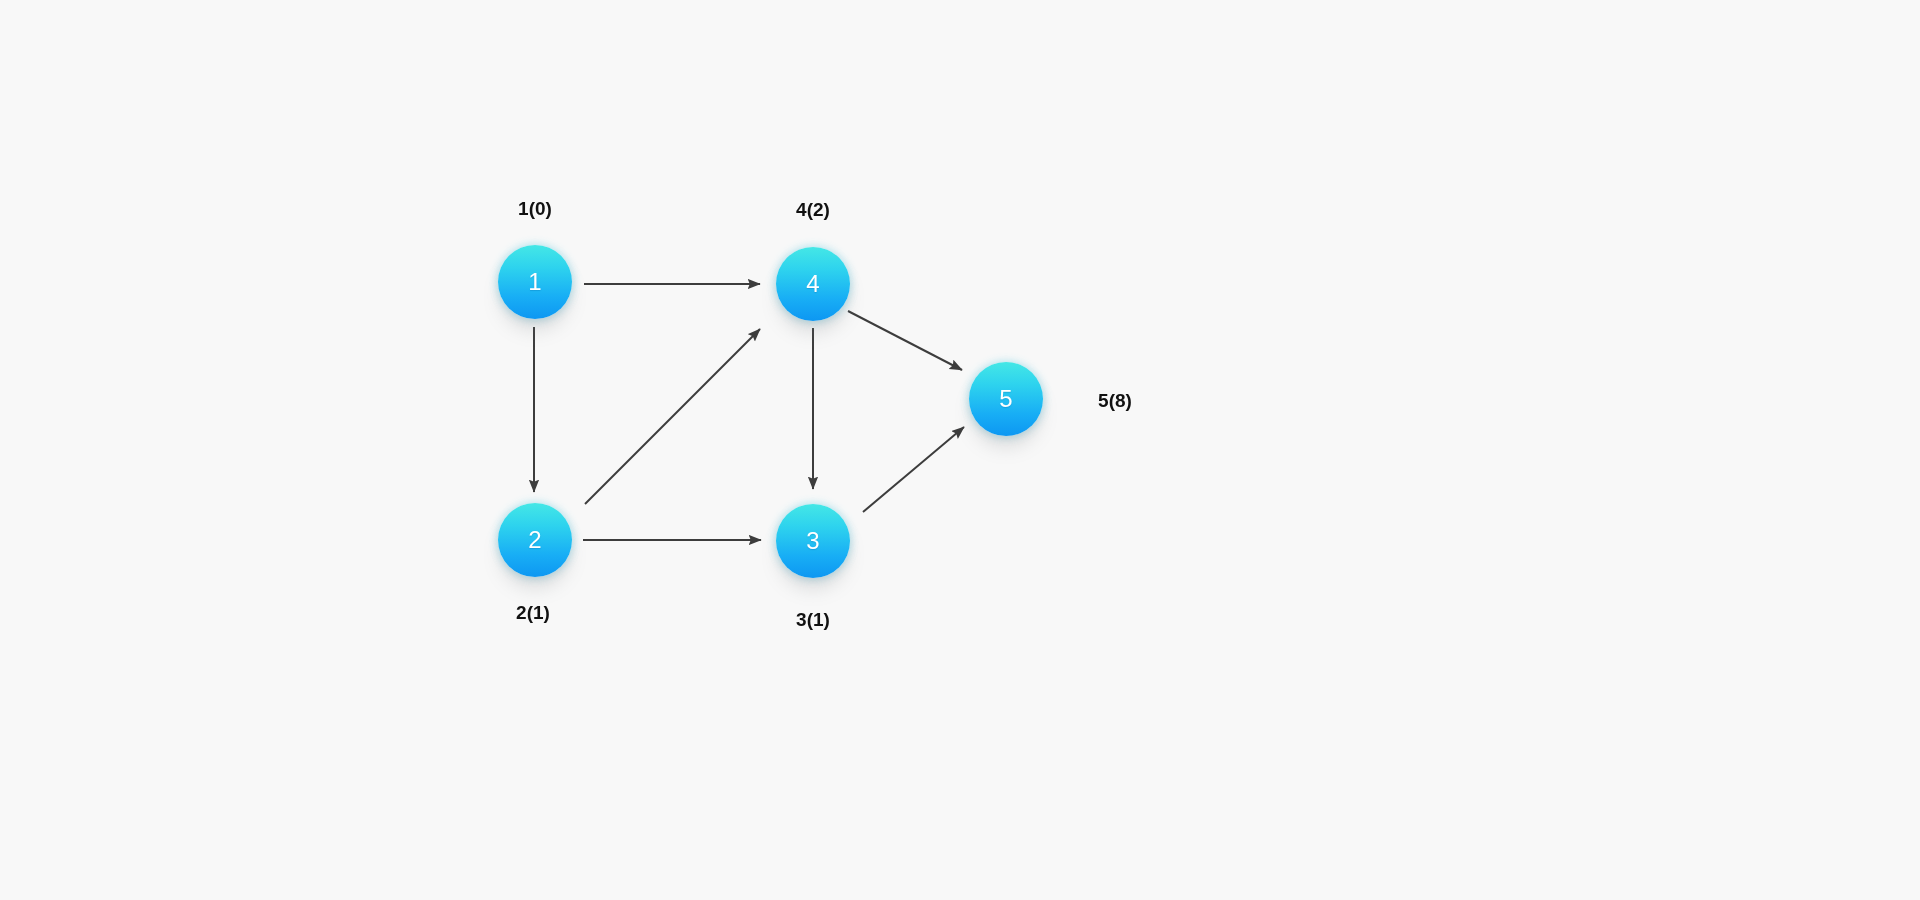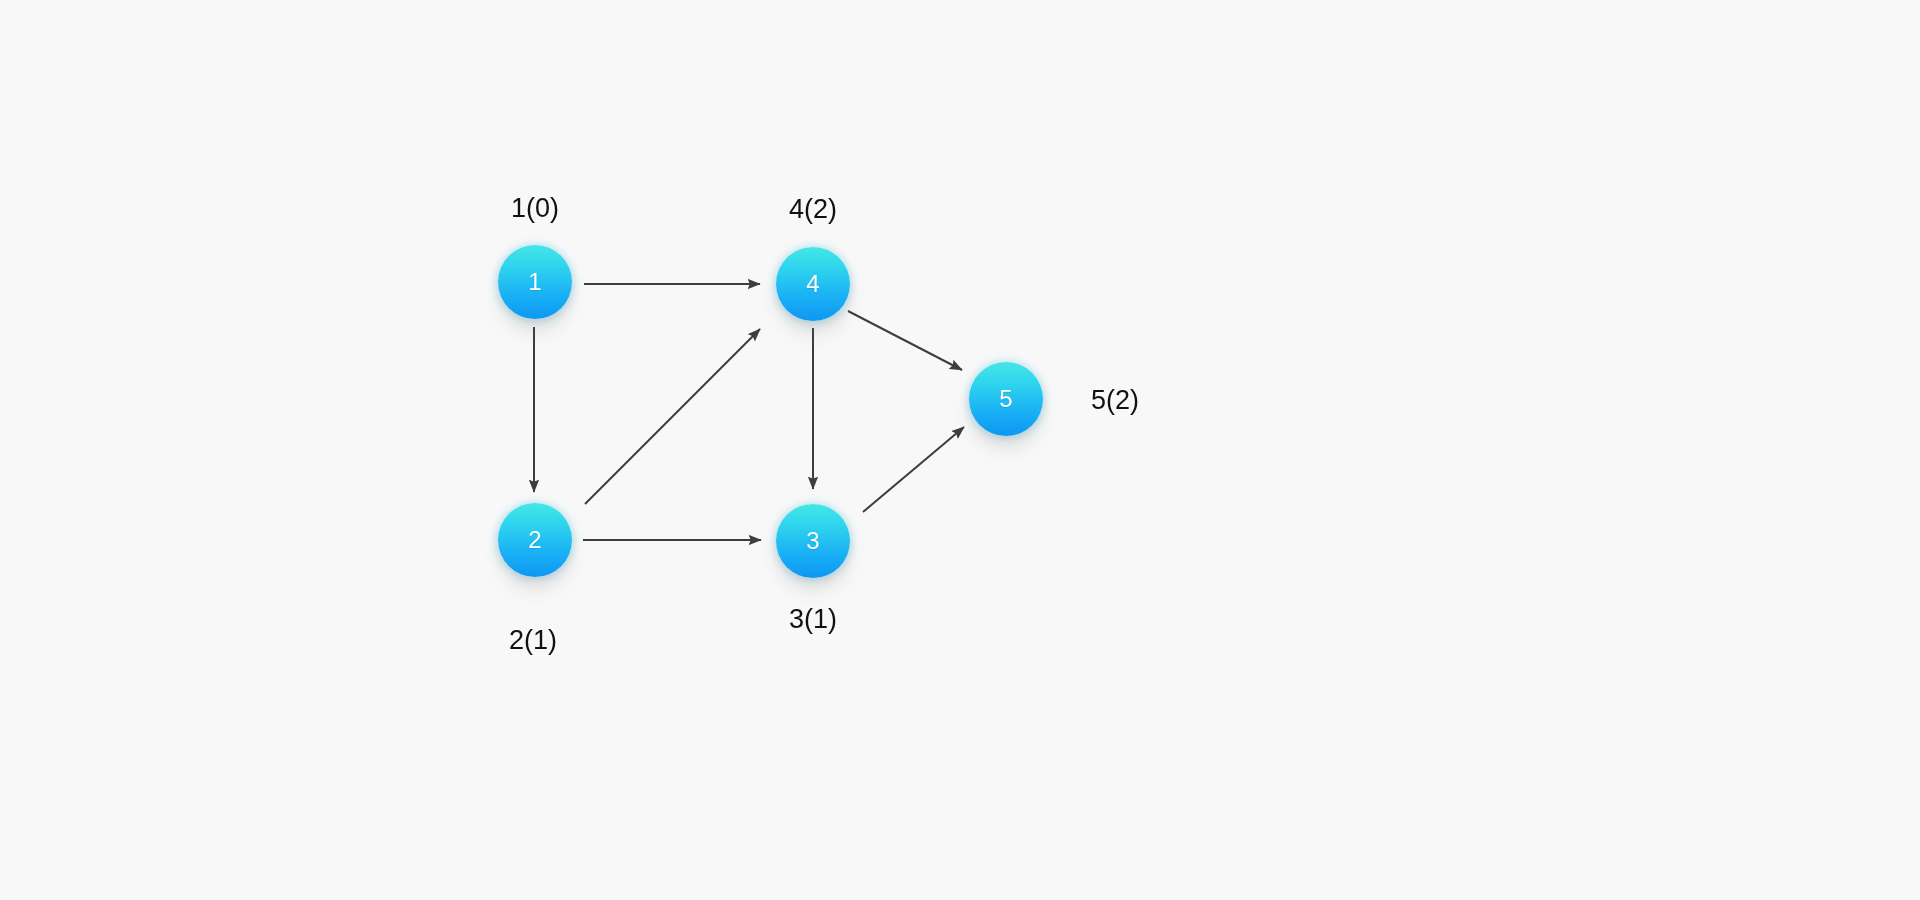--- a/index.html
+++ b/index.html
@@ -55,8 +55,8 @@
   .node-caption {
     position: absolute;
     color: #111111;
-    font-size: 27px;
-    font-weight: 400;
+    font-size: 19px;
+    font-weight: 700;
     font-family: "Liberation Sans", sans-serif;
     white-space: nowrap;
     line-height: 1;

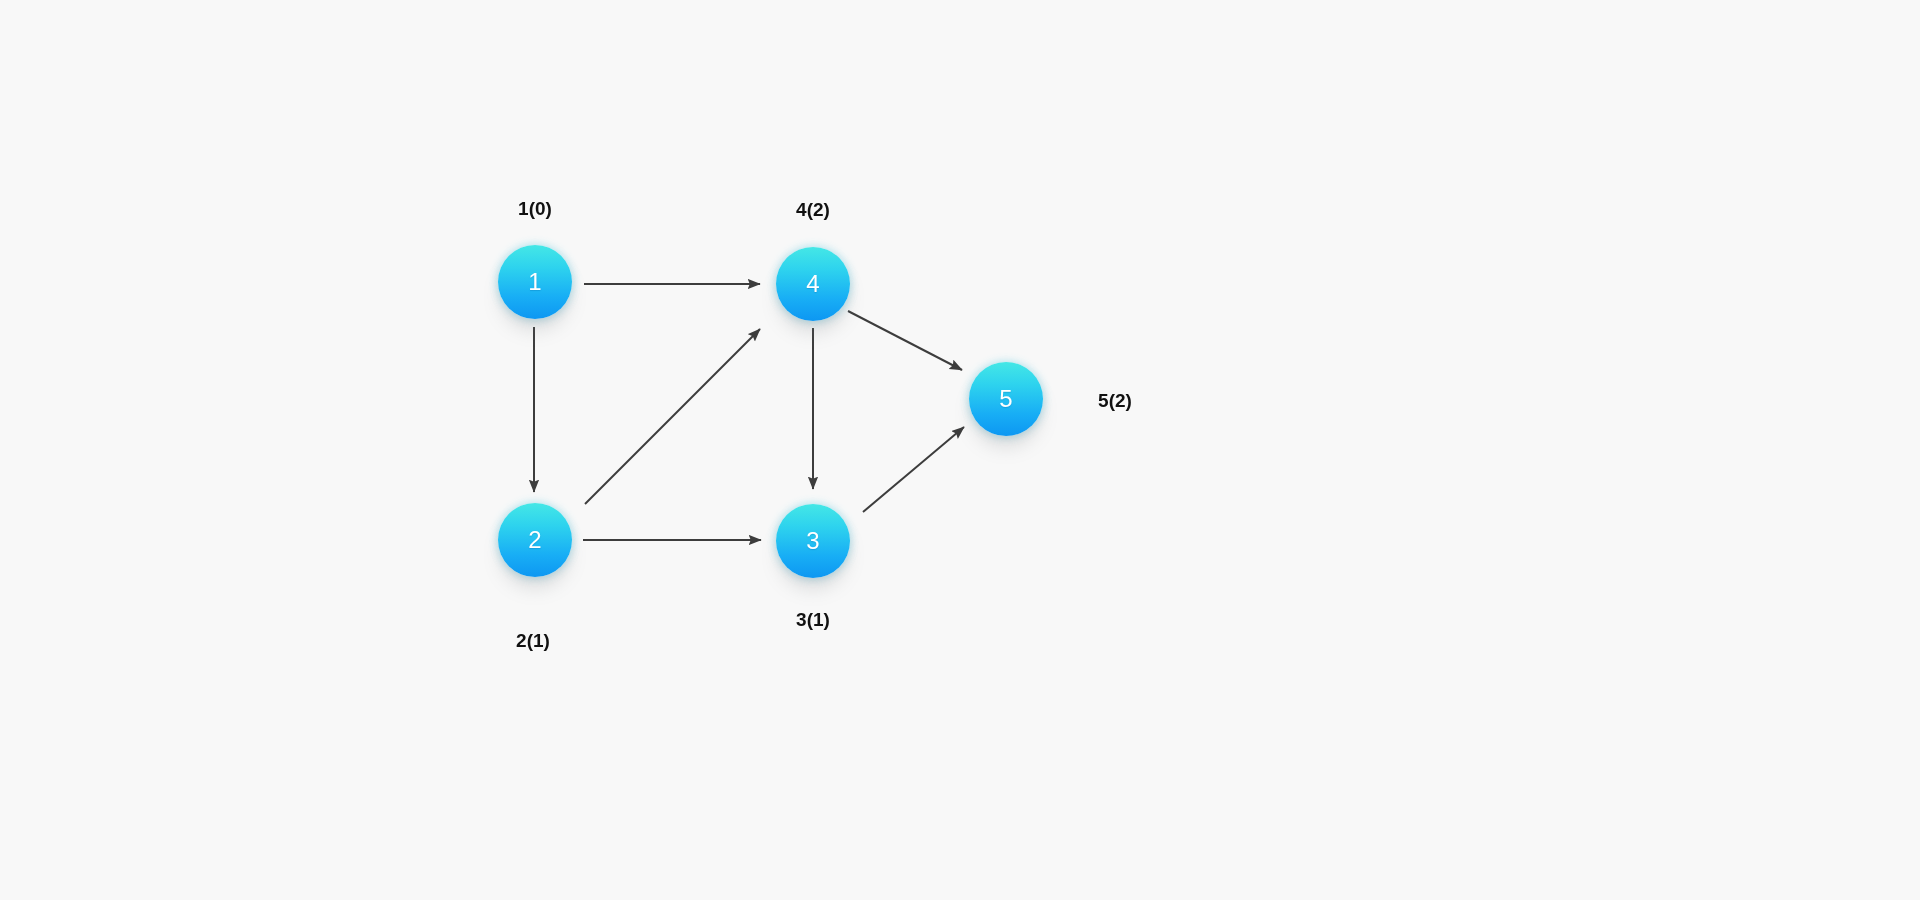--- a/index.html
+++ b/index.html
@@ -109,7 +109,7 @@
       <div class="node-caption" style="left: 533px; top: 640px;">2(1)</div>
       <div class="node-caption" style="left: 813px; top: 619px;">3(1)</div>
       <div class="node-caption" style="left: 813px; top: 209px;">4(2)</div>
-      <div class="node-caption" style="left: 1115px; top: 400px;">5(2)</div>
+      <div class="node-caption" style="left: 1115px; top: 400px;">5(8)</div>
     </div>
 
 </div>

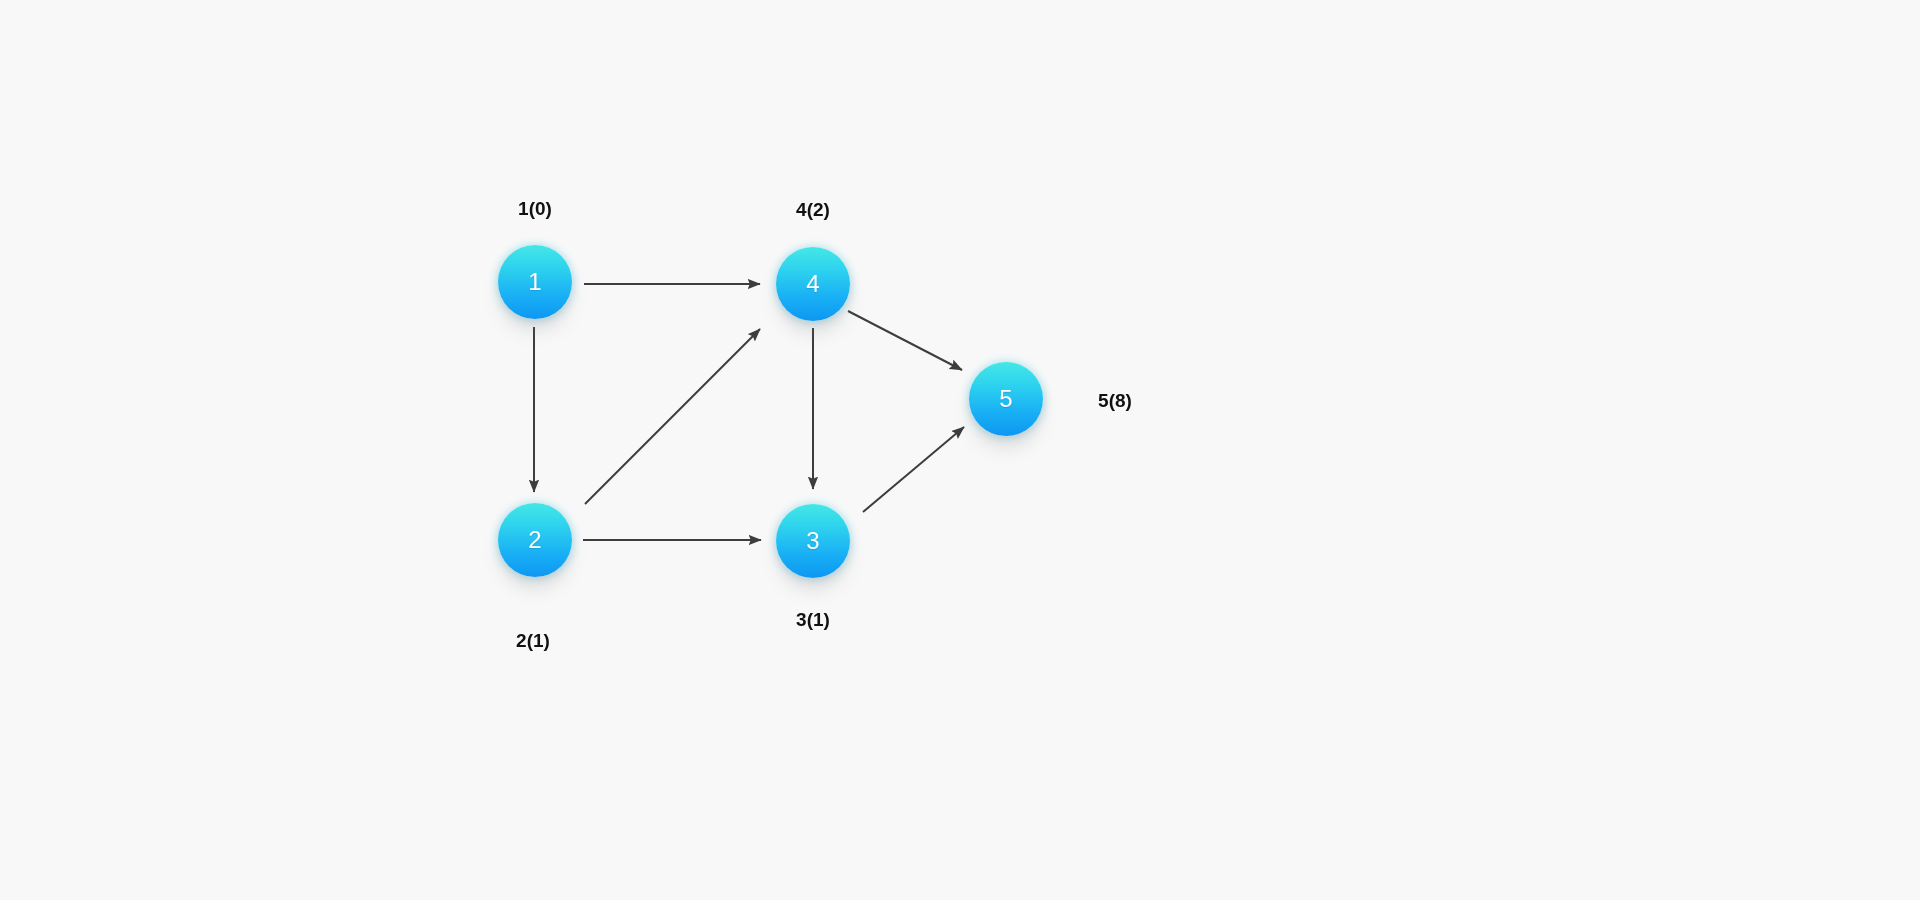--- a/index.html
+++ b/index.html
@@ -106,7 +106,7 @@
     </div>
   <div id="captions-group">
       <div class="node-caption" style="left: 535px; top: 208px;">1(0)</div>
-      <div class="node-caption" style="left: 533px; top: 640px;">2(1)</div>
+      <div class="node-caption" style="left: 533px; top: 612px;">2(1)</div>
       <div class="node-caption" style="left: 813px; top: 619px;">3(1)</div>
       <div class="node-caption" style="left: 813px; top: 209px;">4(2)</div>
       <div class="node-caption" style="left: 1115px; top: 400px;">5(8)</div>

